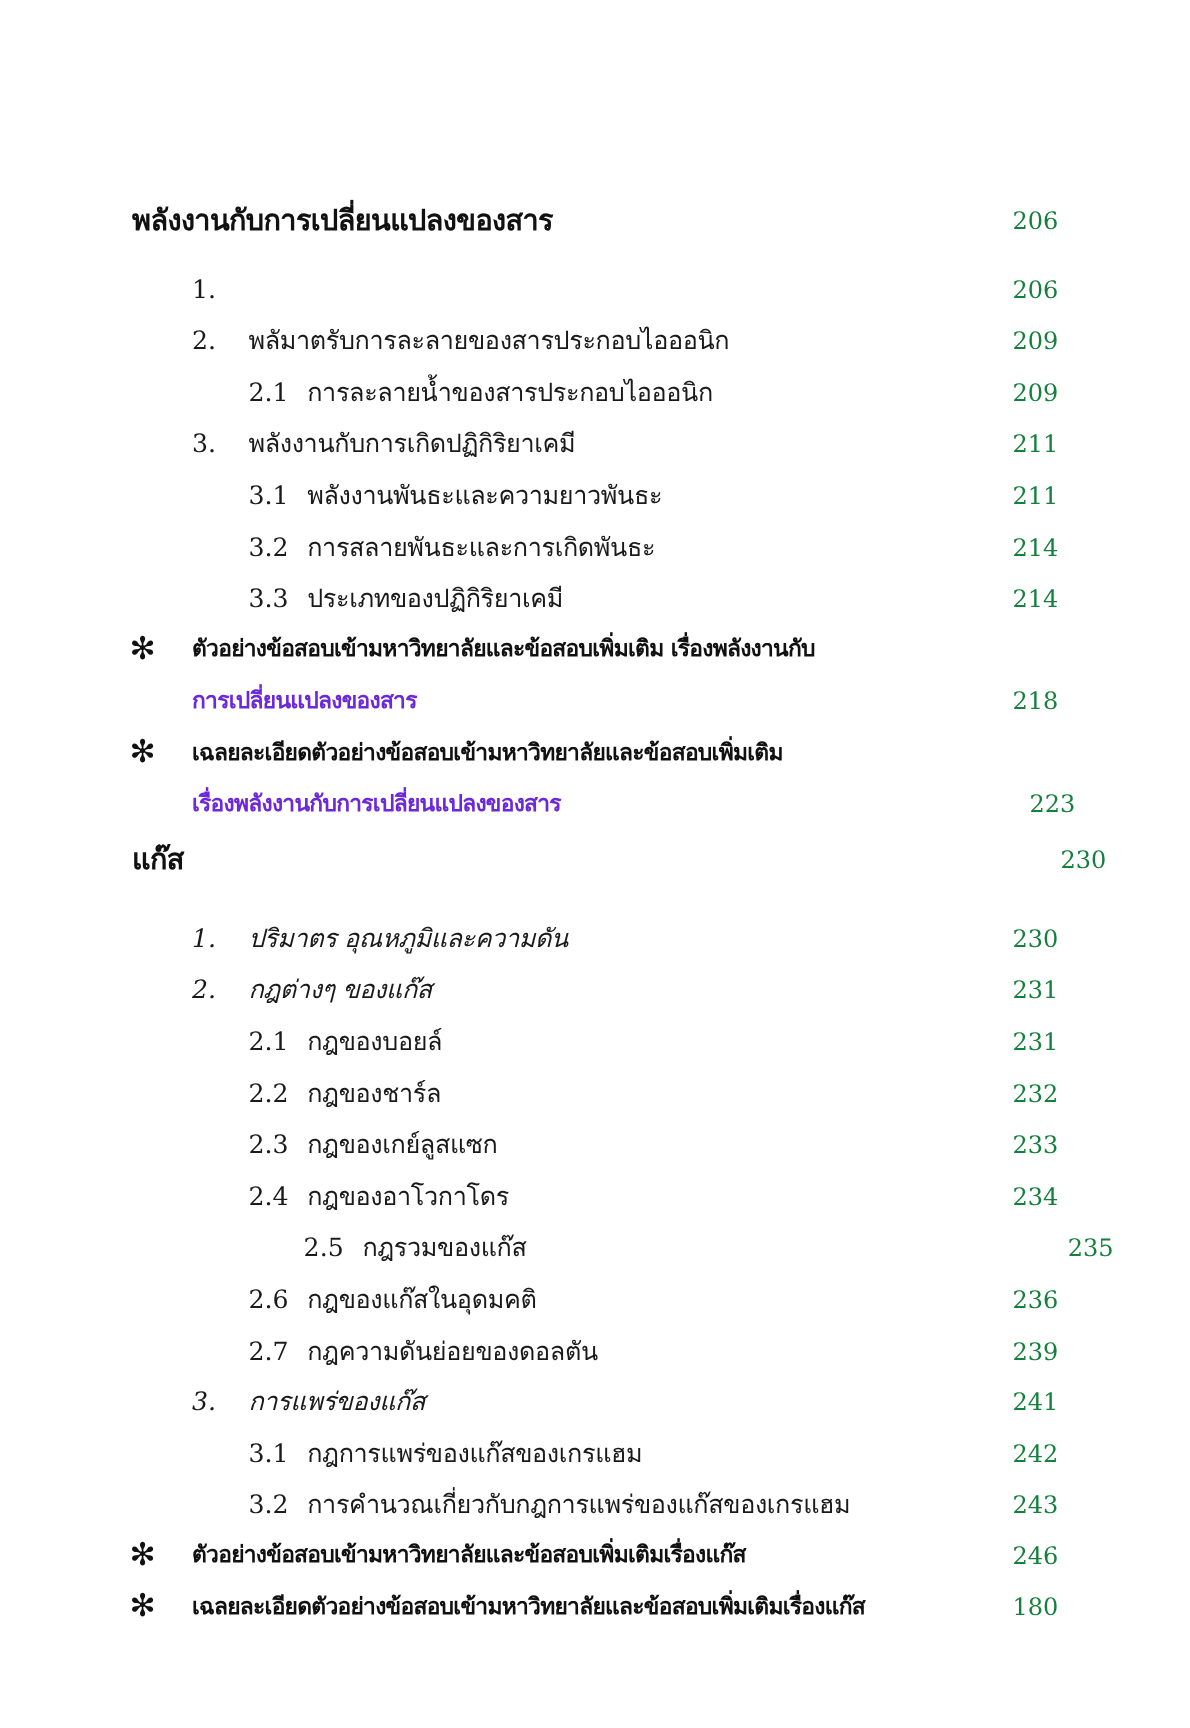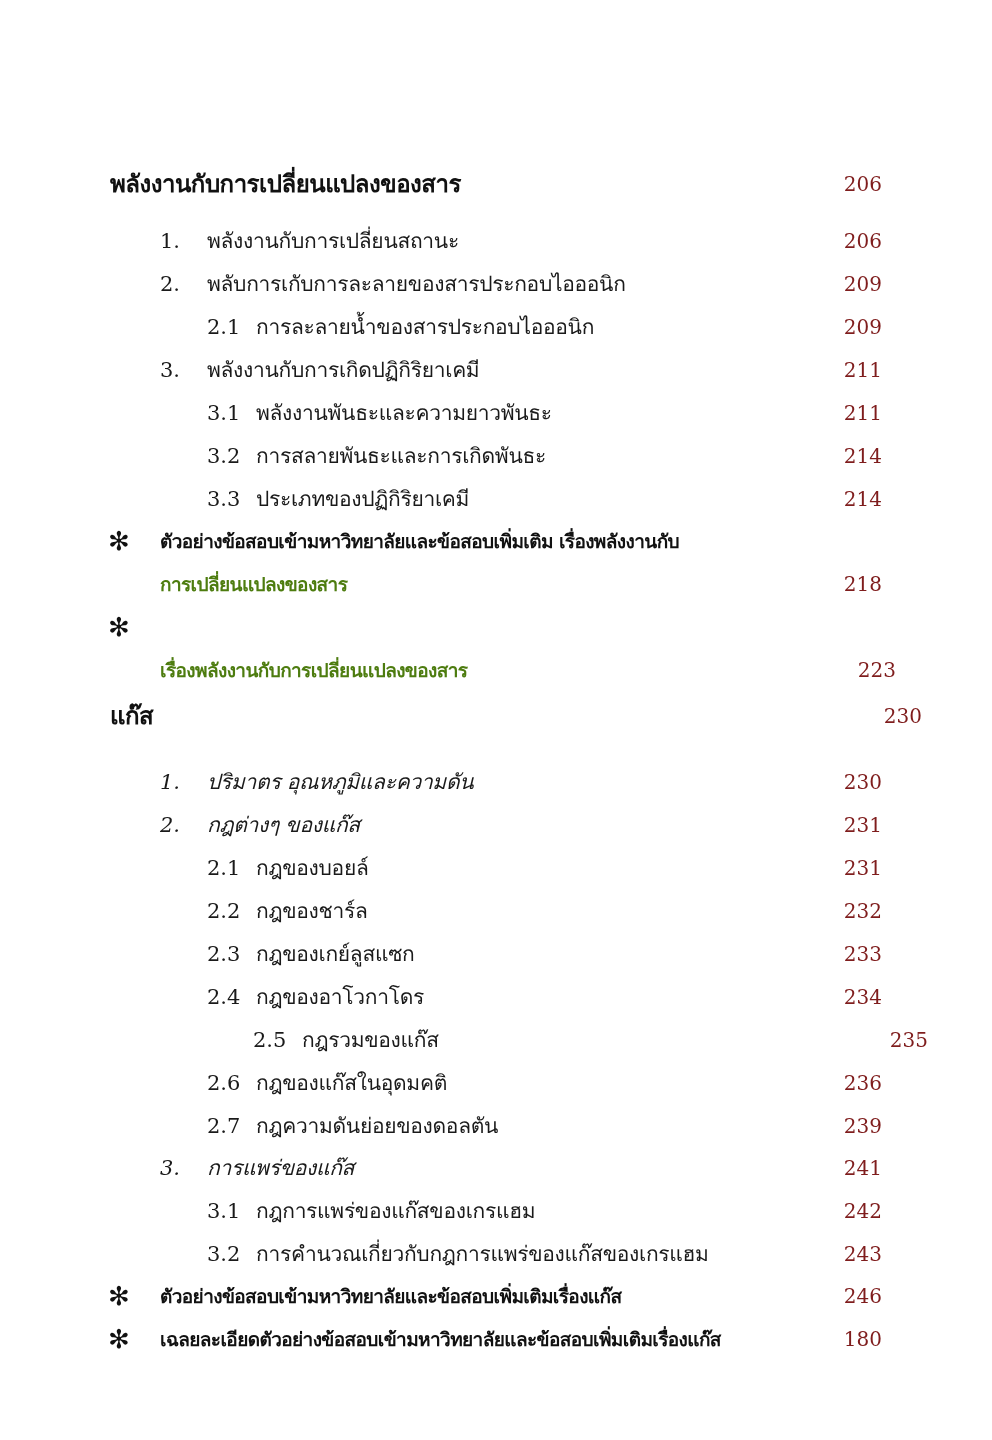--- a/index.html
+++ b/index.html
@@ -43,7 +43,7 @@
       right: 110px;
       text-align: right;
       font-size: 20px;
-      color: #7f1d1d;
+      color: #15803d;
     }
     
     .chapter .label {

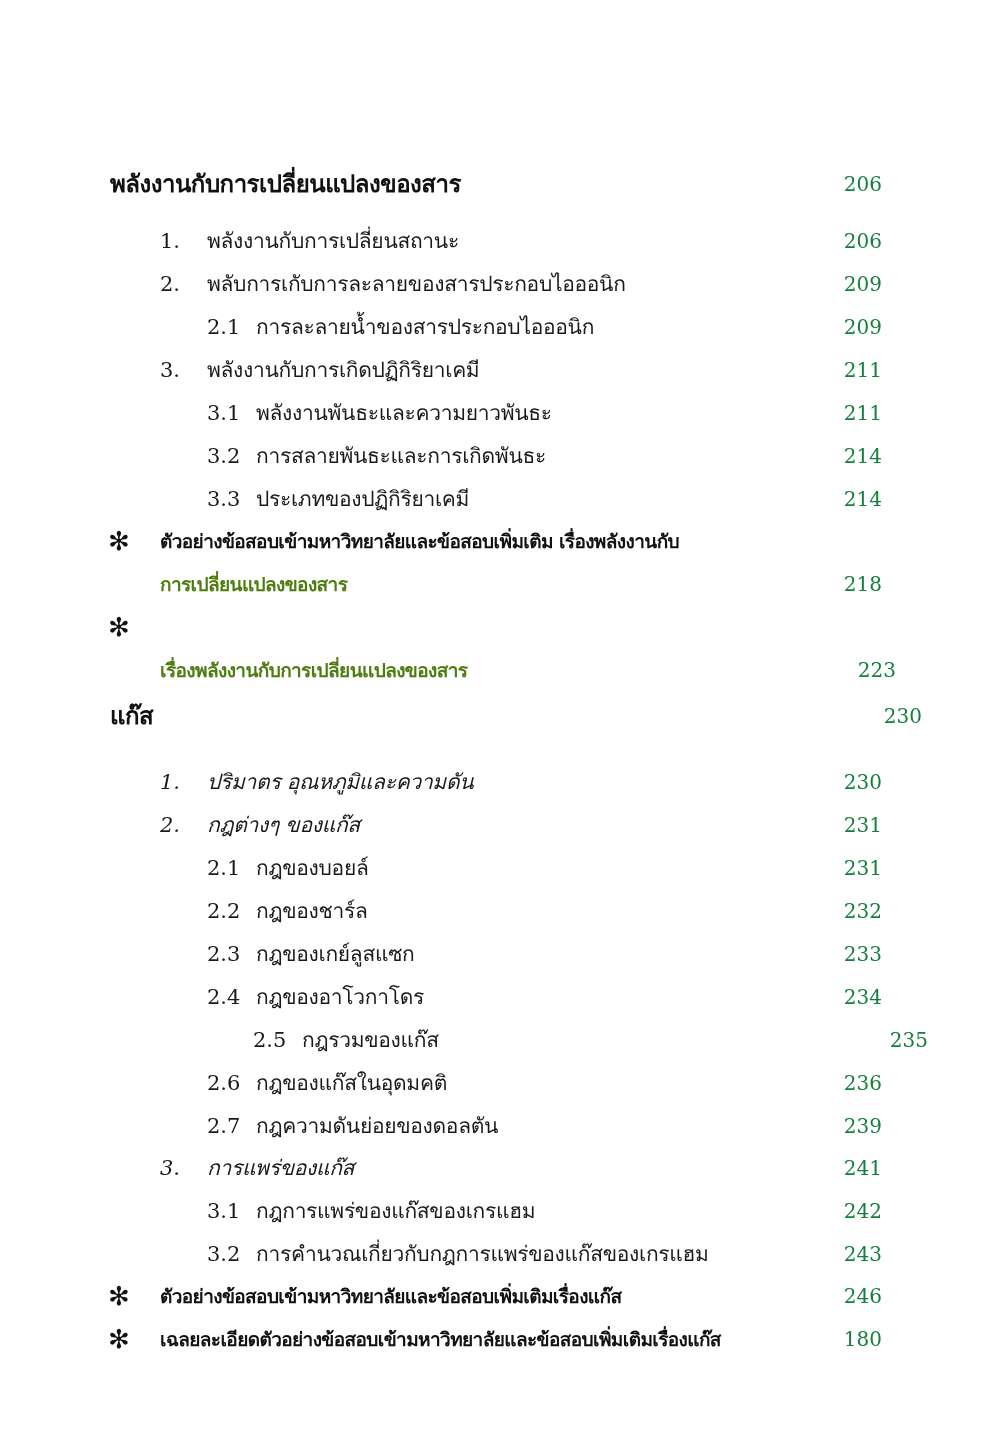--- a/index.html
+++ b/index.html
@@ -99,7 +99,6 @@
 
   <div class="row l1" style="top:221px;">
     <span class="num">1.</span>
-    <span class="label">พลังงานกับการเปลี่ยนสถานะ</span>
     <span class="page-num">206</span>
   </div>
   <div class="row l1" style="top:264px;">

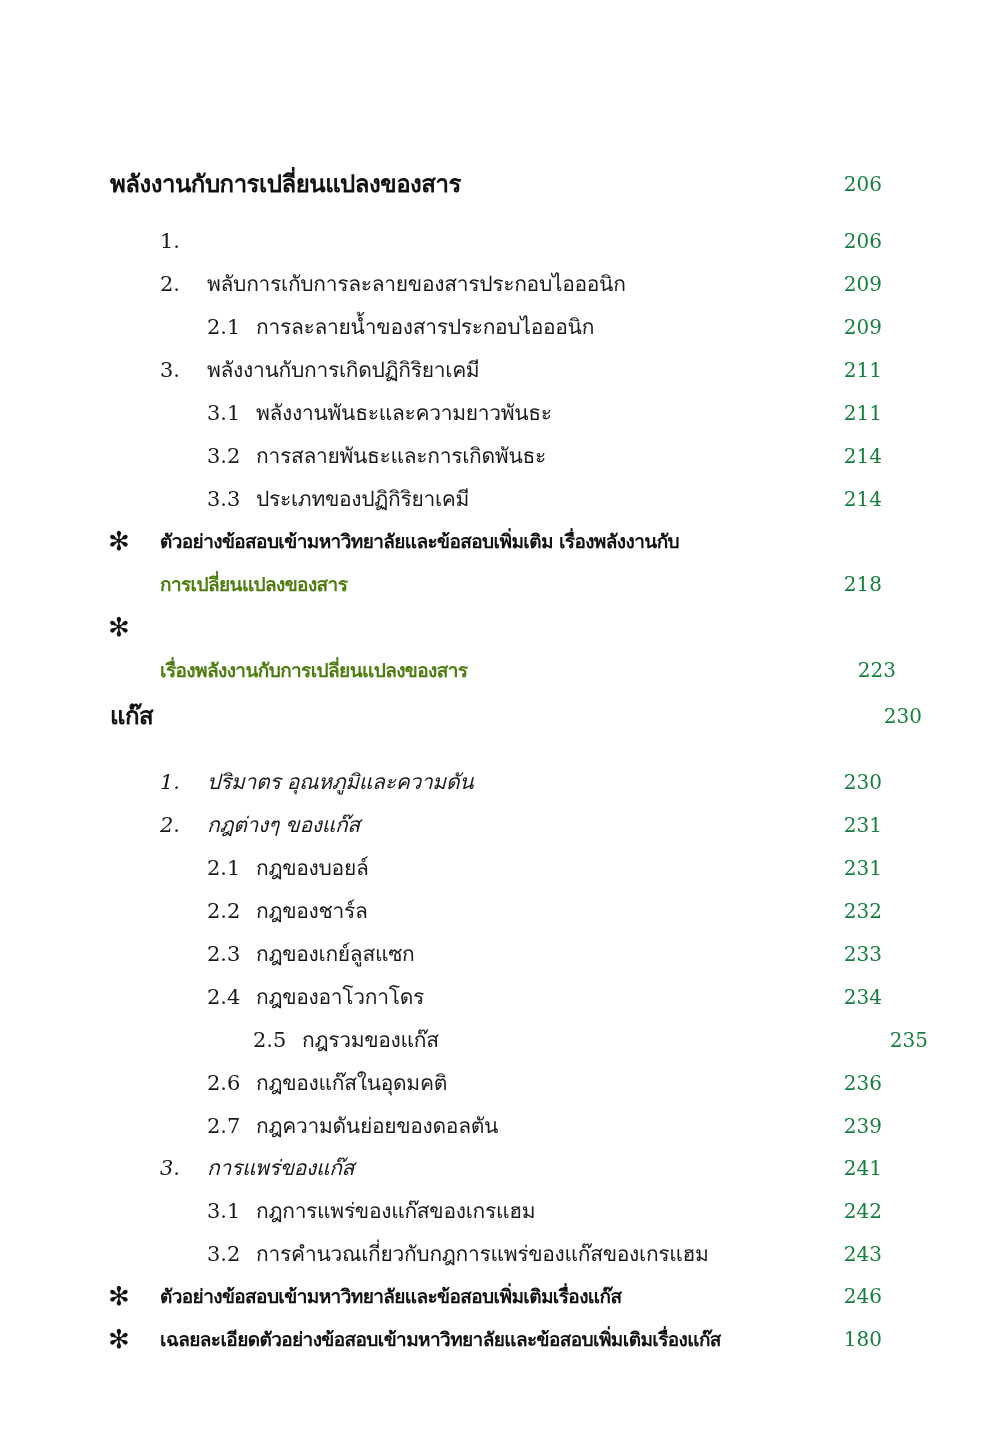--- a/index.html
+++ b/index.html
@@ -103,7 +103,7 @@
   </div>
   <div class="row l1" style="top:264px;">
     <span class="num">2.</span>
-    <span class="label">พลับการเกับการละลายของสารประกอบไอออนิก</span>
+    <span class="label">พลัมาตรับการละลายของสารประกอบไอออนิก</span>
     <span class="page-num">209</span>
   </div>
   <div class="row l2" style="top:307px;">

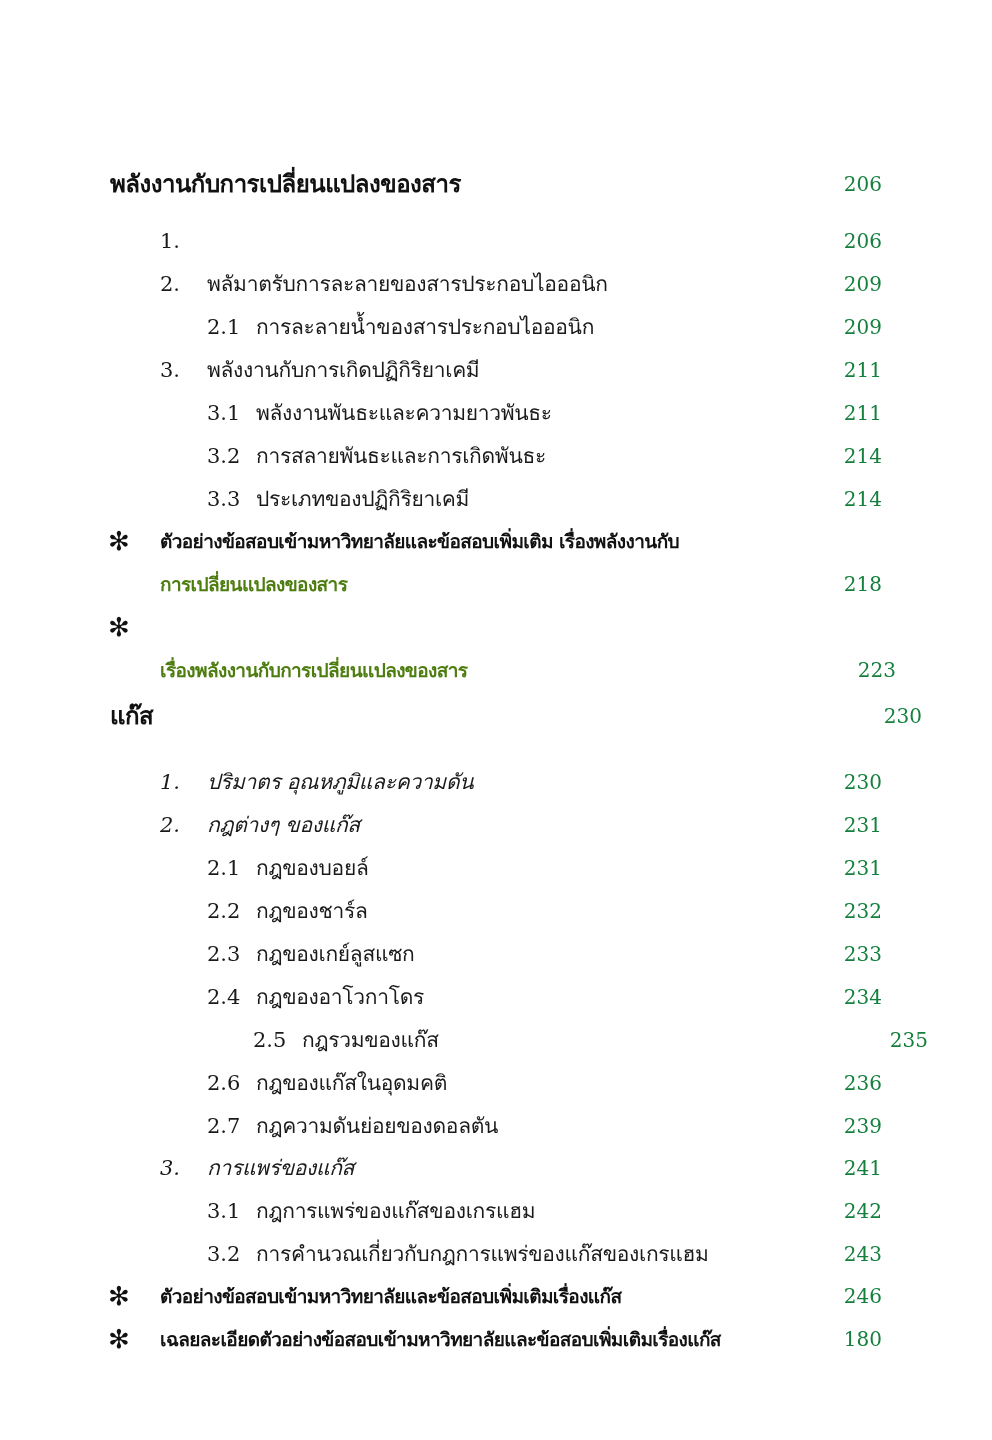--- a/index.html
+++ b/index.html
@@ -82,7 +82,7 @@
       font-family: "DejaVu Sans", "Liberation Sans", sans-serif;
       font-weight: bold;
       font-size: 19px;
-      color: #4d7c0f;
+      color: #6d28d9;
       letter-spacing: -0.6px;
     }
     .l1 .label, .l2 .label { letter-spacing: -0.3px; }

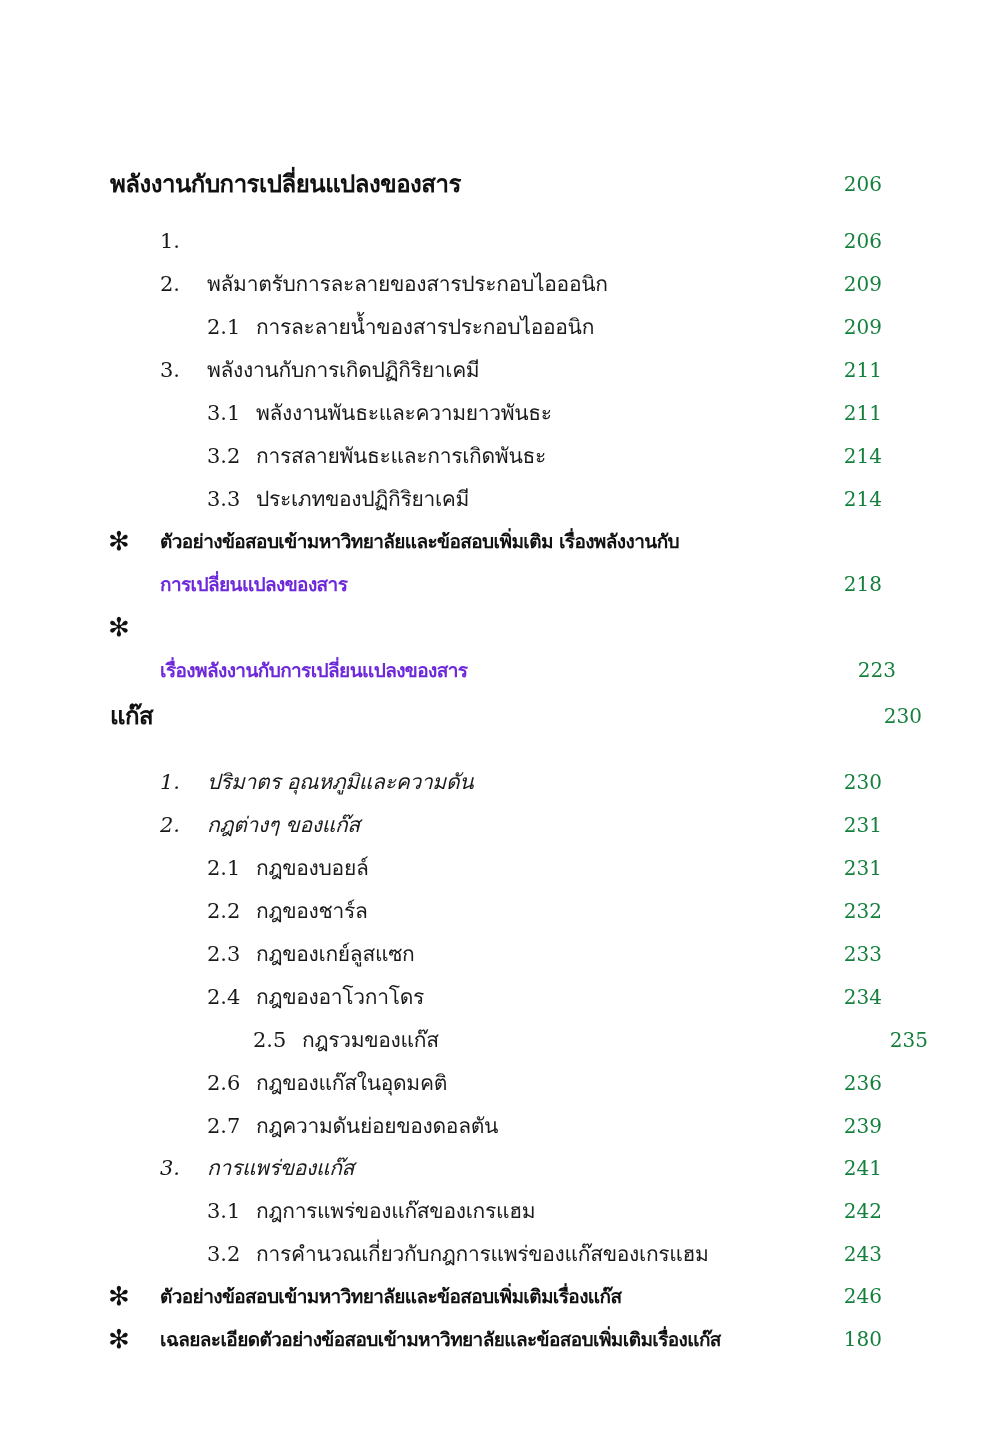--- a/index.html
+++ b/index.html
@@ -142,6 +142,7 @@
   </div>
   <div class="row exercise" style="top:607px;">
     <span class="star">✻</span>
+    <span class="label">เฉลยละเอียดตัวอย่างข้อสอบเข้ามหาวิทยาลัยและข้อสอบเพิ่มเติม</span>
   </div>
   <div class="row cont" style="top:650px;padding-left:14px;">
     <span class="label">เรื่องพลังงานกับการเปลี่ยนแปลงของสาร</span>

